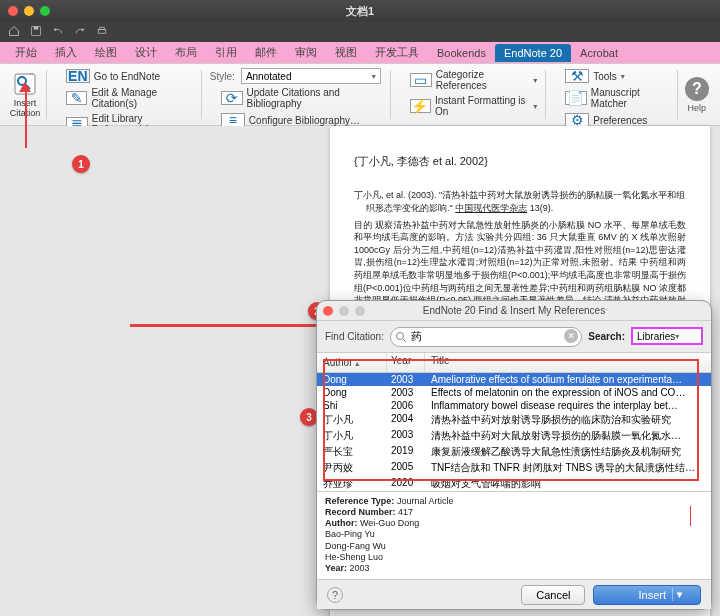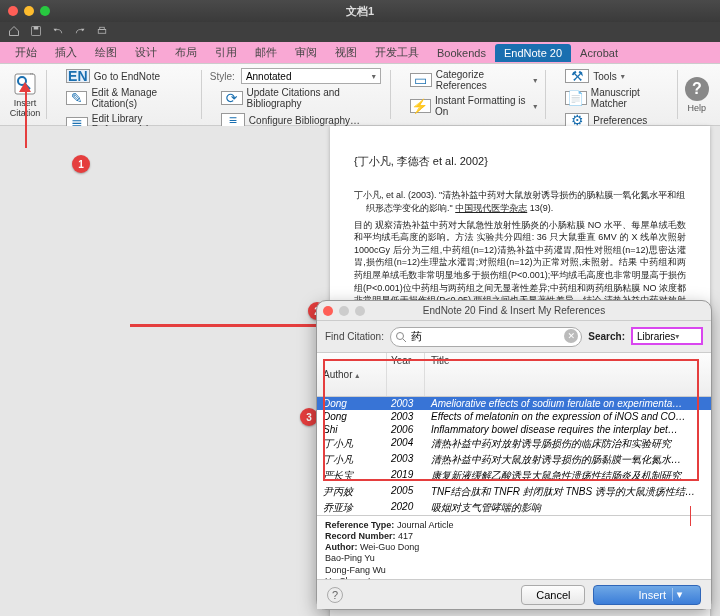--- a/index.html
+++ b/index.html
@@ -49,7 +49,7 @@
   .search-btn { font-size:10px; font-weight:600; color:#222; }
   .lib-select { width:72px; height:18px; background:#fff; border:2px solid #d946ef; font-size:10px; padding:0 4px; display:flex; align-items:center; justify-content:flex-start; }
   .list-head { display:flex; background:linear-gradient(#fdfdfd,#eee); border-top:1px solid #ccc; border-bottom:1px solid #ccc; font-size:10px; color:#333; }
-  .col-a { width:70px; padding:16px 6px; border-right:1px solid #ddd; }
+  .col-a { width:70px; padding:4px 6px; border-right:1px solid #ddd; }
   .col-y { width:38px; padding:2px 4px; border-right:1px solid #ddd; }
   .col-t { flex:1; padding:2px 6px; }
   .list-body { height:118px; overflow:hidden; background:#fff; font-size:10px; }

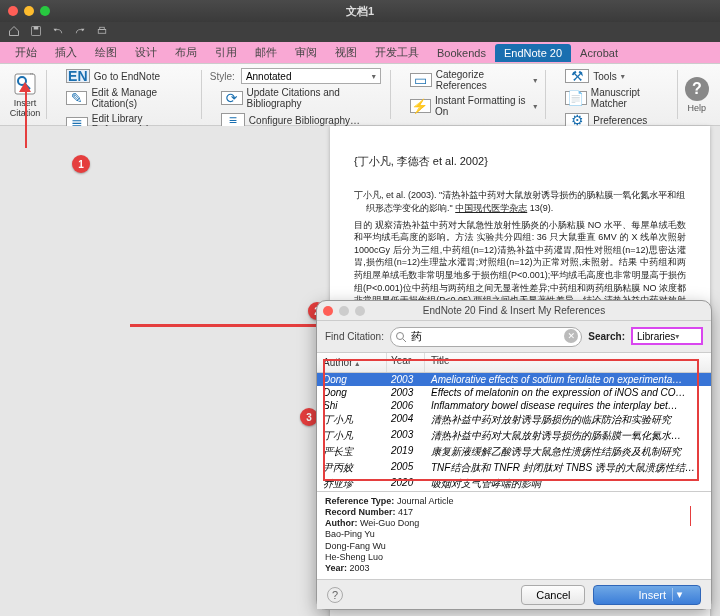--- a/index.html
+++ b/index.html
@@ -54,7 +54,7 @@
   .col-t { flex:1; padding:2px 6px; }
   .list-body { height:118px; overflow:hidden; background:#fff; font-size:10px; }
   .row { display:flex; padding:0; cursor:pointer; }
-  .row .col-a,.row .col-y,.row .col-t { border:none; white-space:nowrap; overflow:hidden; text-overflow:ellipsis; padding:1px 6px;font-style:italic; }
+  .row .col-a,.row .col-y,.row .col-t { border:none; white-space:nowrap; overflow:hidden; text-overflow:ellipsis; padding:1px 6px; }
   .row .col-y { padding:1px 4px; }
   .row.sel { background:#3874d6; color:#fff; }
   .redbox { position:absolute; border:2px solid #e53e3e; pointer-events:none; }

